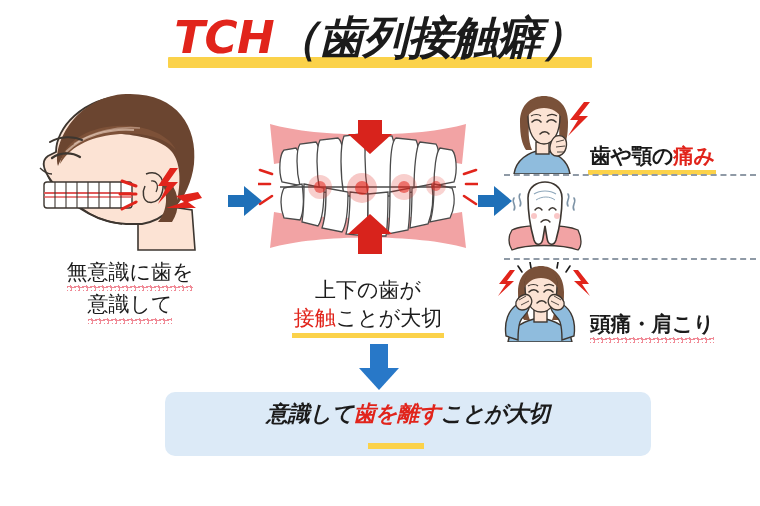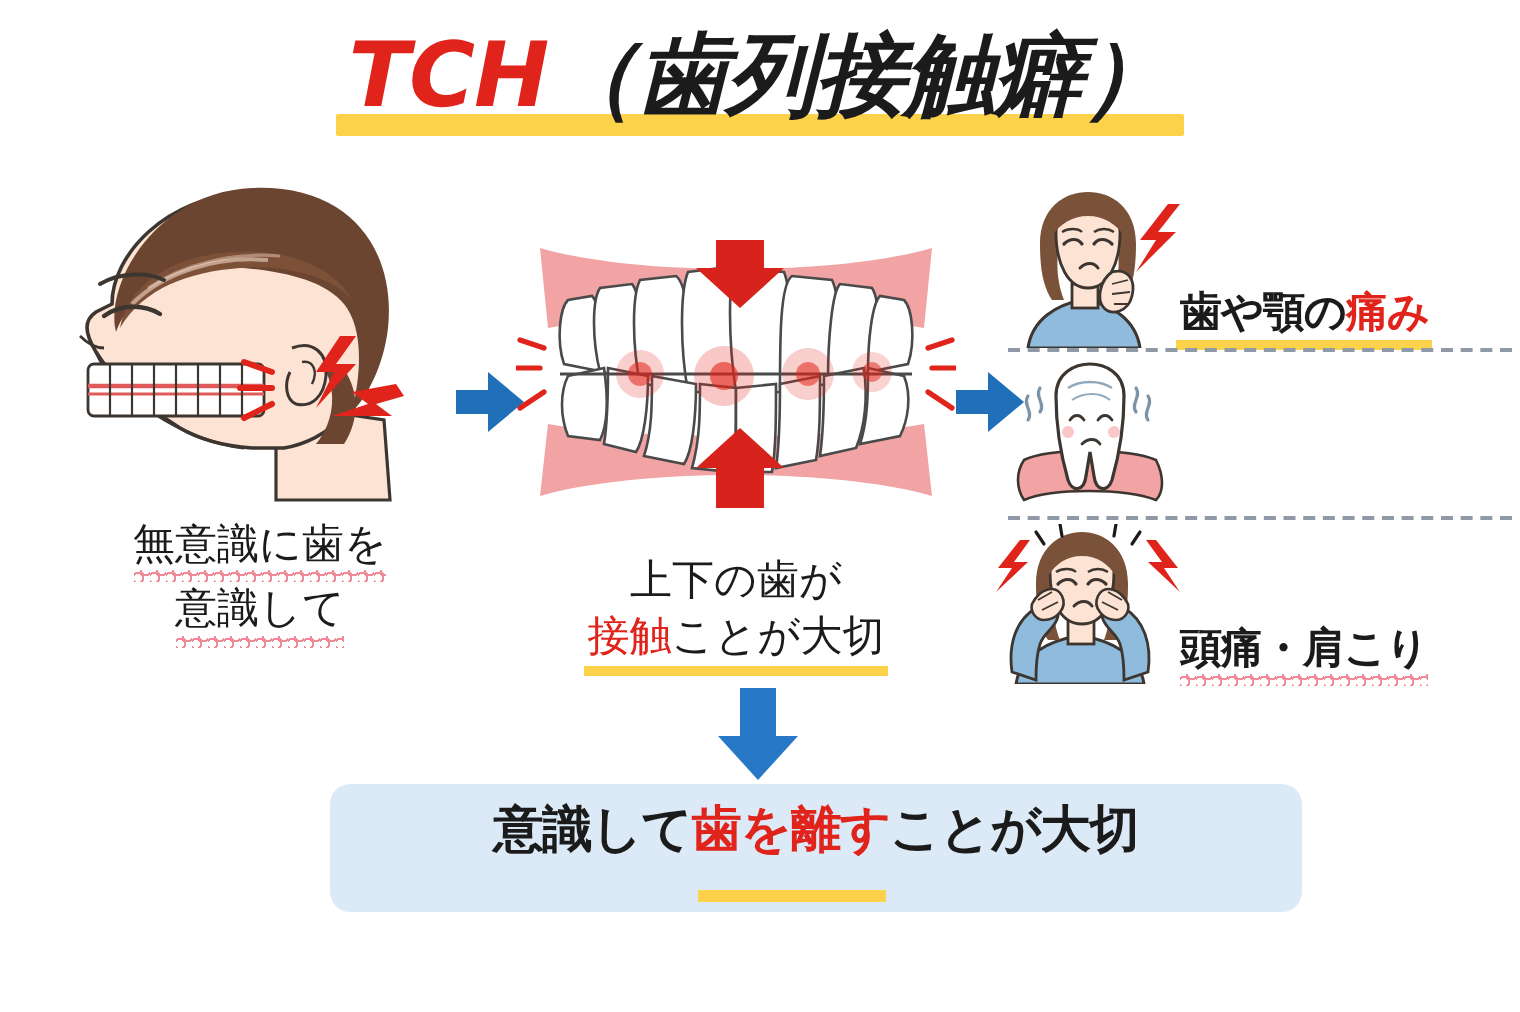--- a/index.html
+++ b/index.html
@@ -177,13 +177,14 @@
     justify-content: center;
   }
   .banner-text {
-    font-size: 25px;
+    font-size: 22px;
     font-weight: bold;
     color: #1b1b1b;
     position: relative;
     padding-bottom: 20px;
     letter-spacing: -0.5px;
     white-space: nowrap;
+    font-style: italic;
   }
   .banner-text .ylineu { left: 102px; right: 126px; height: 6px; bottom: 0px; }
 </style>

